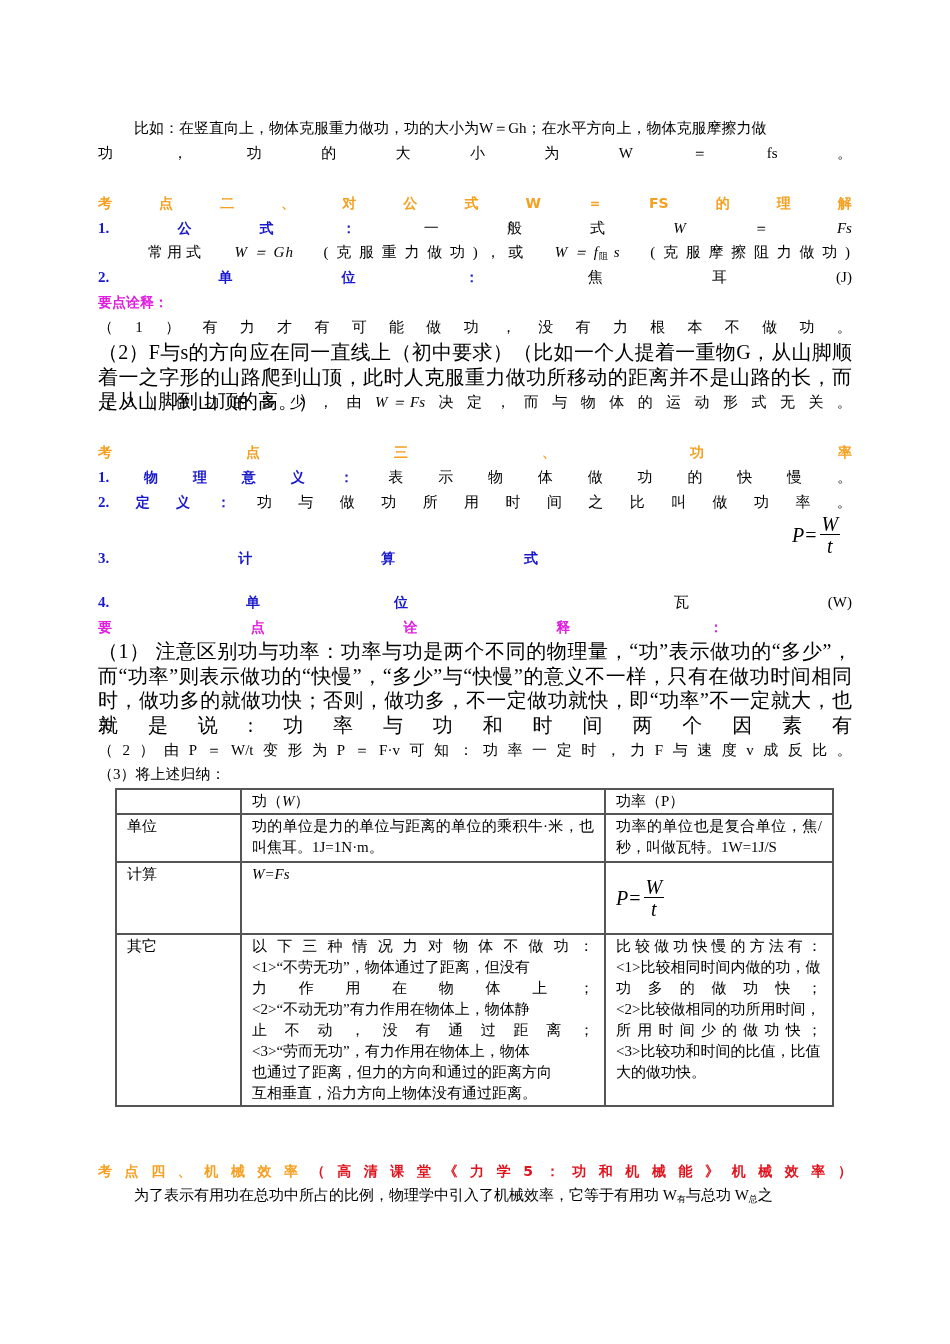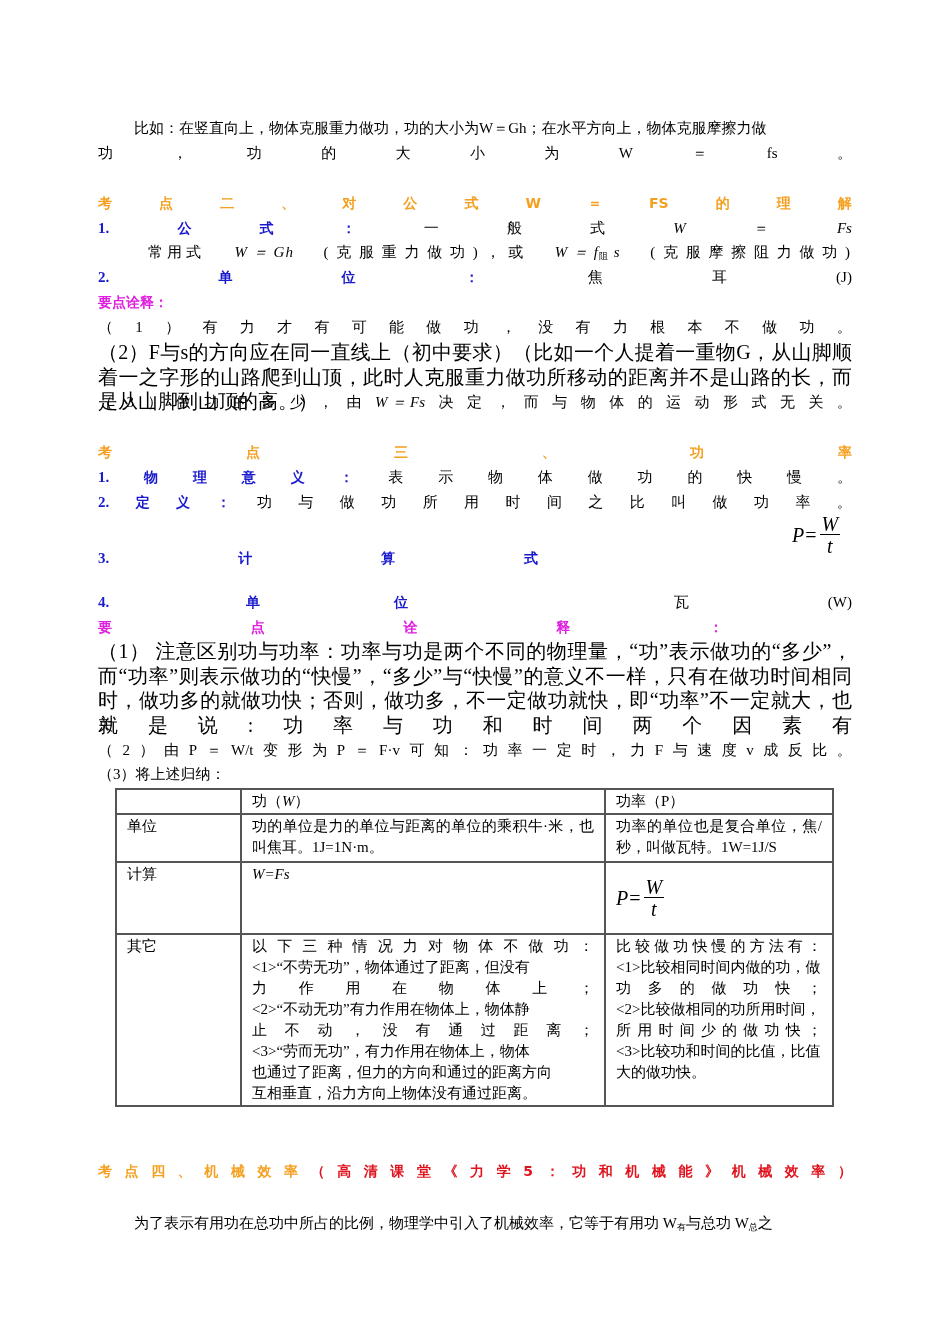--- a/index.html
+++ b/index.html
@@ -430,7 +430,7 @@
     <span class="red">）</span>
   </div>
 
-  <div class="line" style="top:1184px; padding-left:36px; width:718px;margin-top:28px;">
+  <div class="line" style="top:1184px; padding-left:36px; width:718px;">
     <span>为了表示有用功在总功中所占的比例，物理学中引入了机械效率，它等于有用功 W</span><sub class="small">有</sub><span>与总功 W</span><sub class="small">总</sub><span>之</span>
   </div>
 

